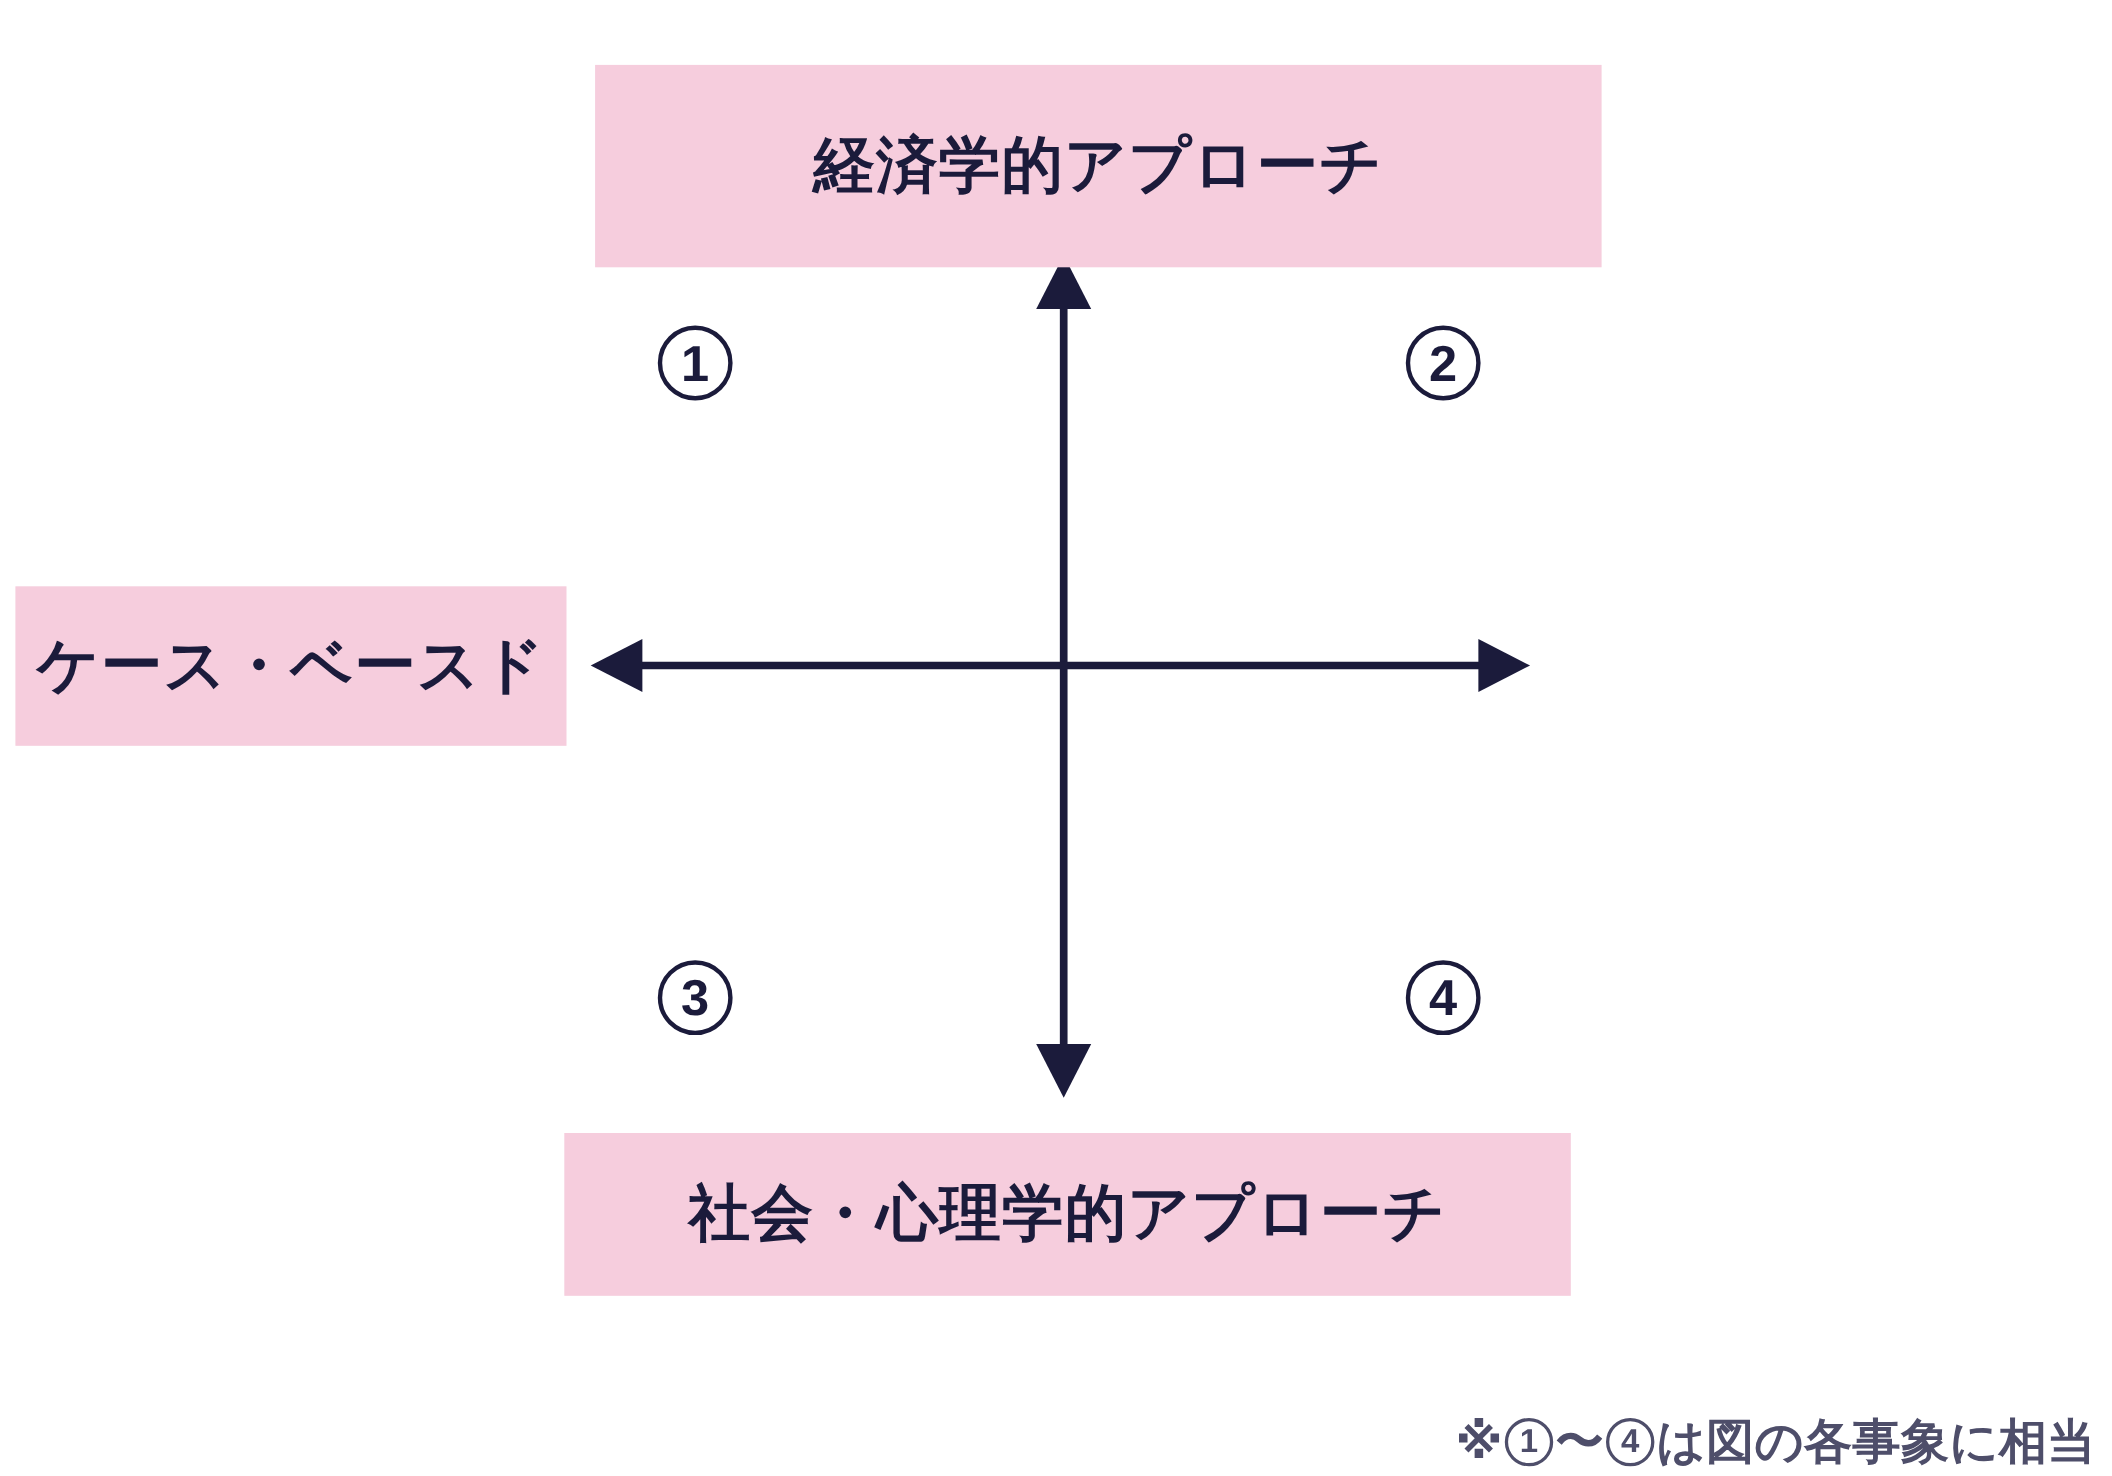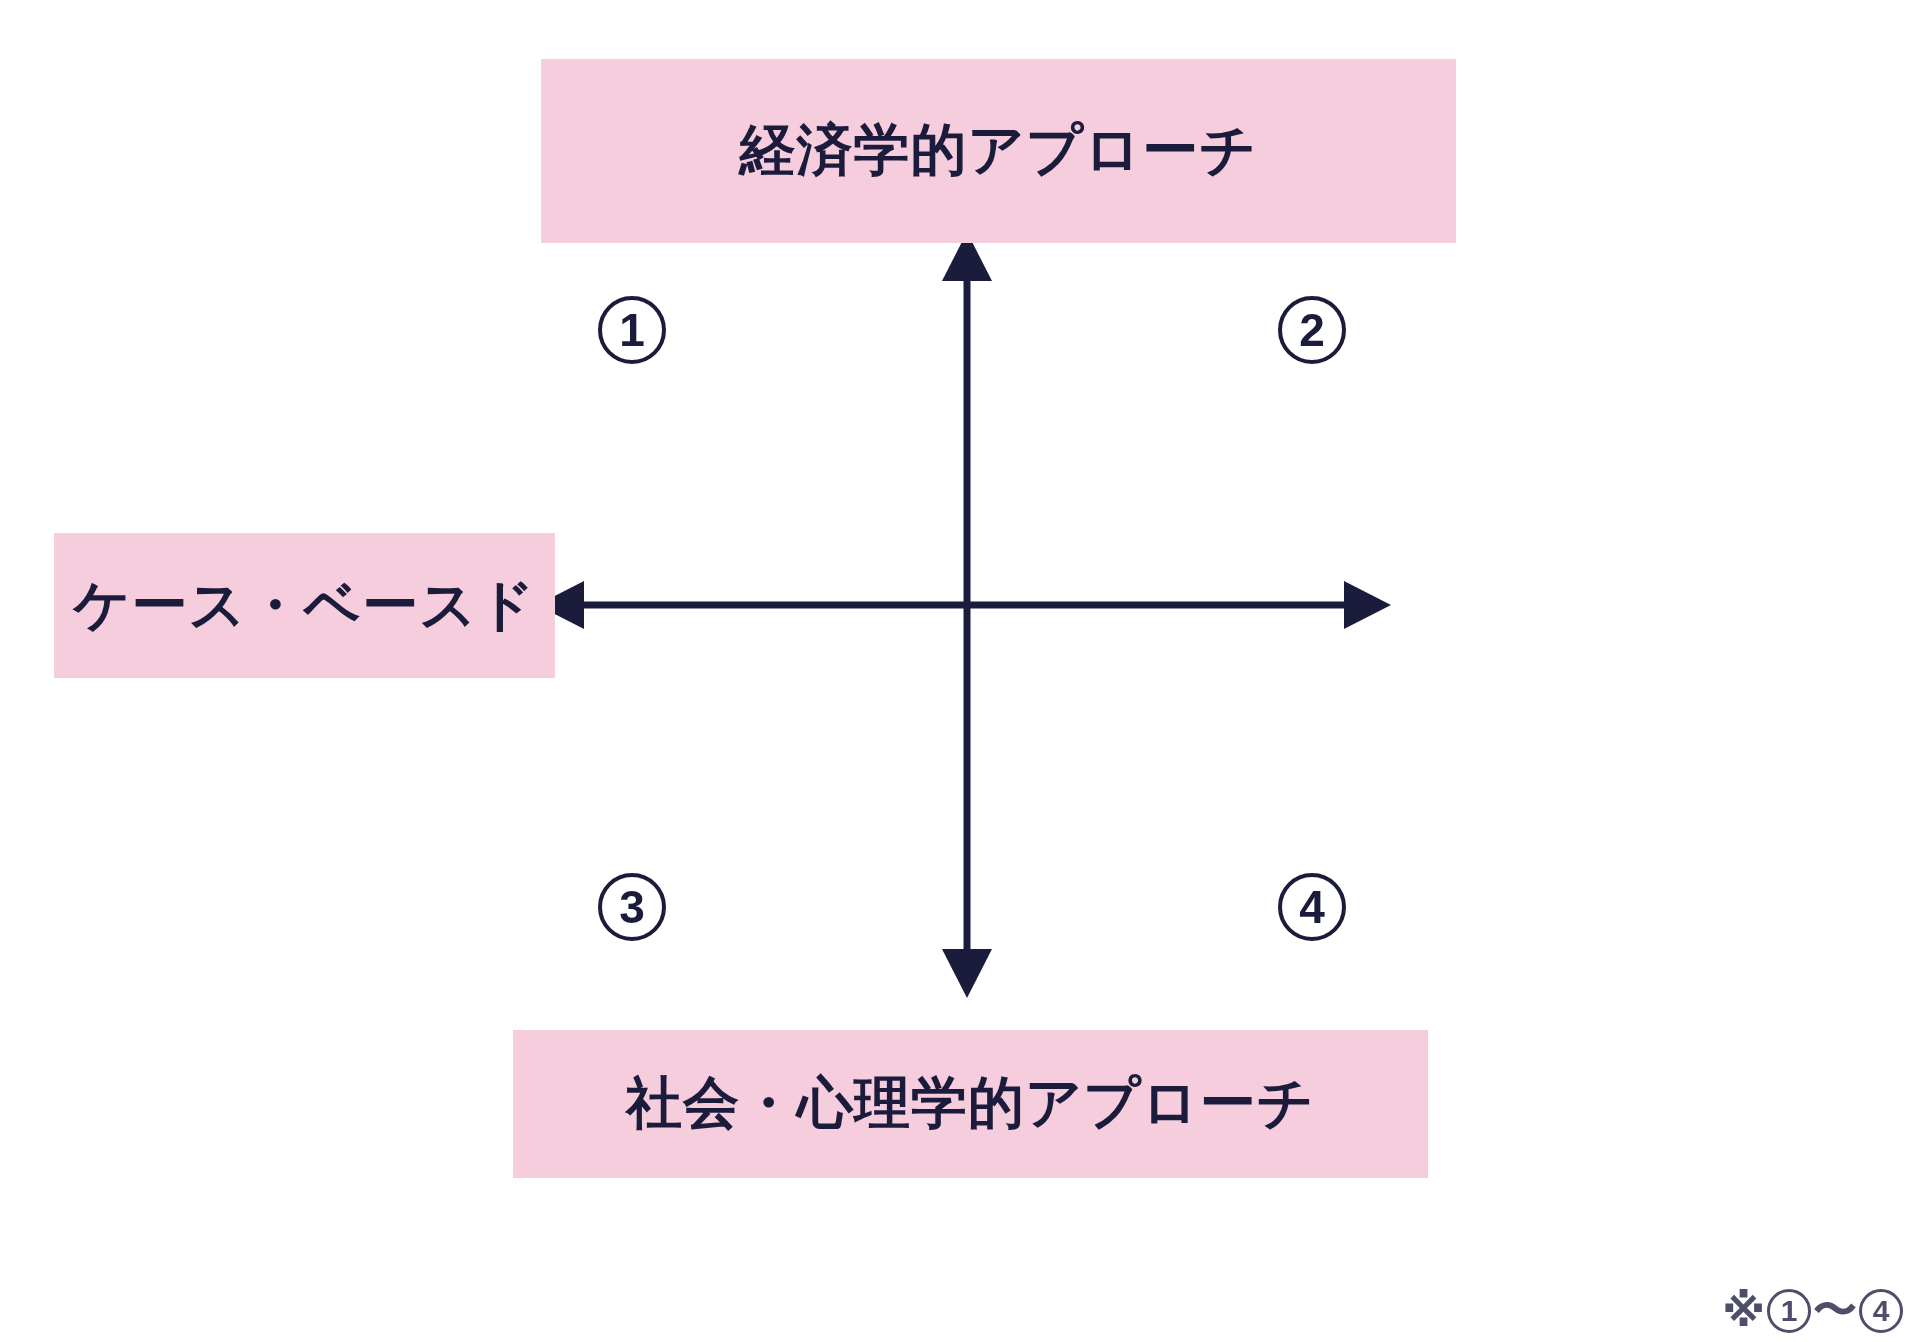--- a/index.html
+++ b/index.html
@@ -31,7 +31,7 @@
   }
   #box-top    { left: 513px; top: 59px;   width: 915px; height: 184px; margin-left: 28px; }
   #box-bottom { left: 513px; top: 1030px; width: 915px; height: 148px; }
-  #box-left   { left: 14px;  top: 533px;  width: 501px; height: 145px; margin-left: 40px; }
+  #box-left   { left: 14px;  top: 533px;  width: 501px; height: 145px; }
   #box-right  { left: 1411px; top: 533px; width: 496px; height: 145px; }
 
   #axes-svg {

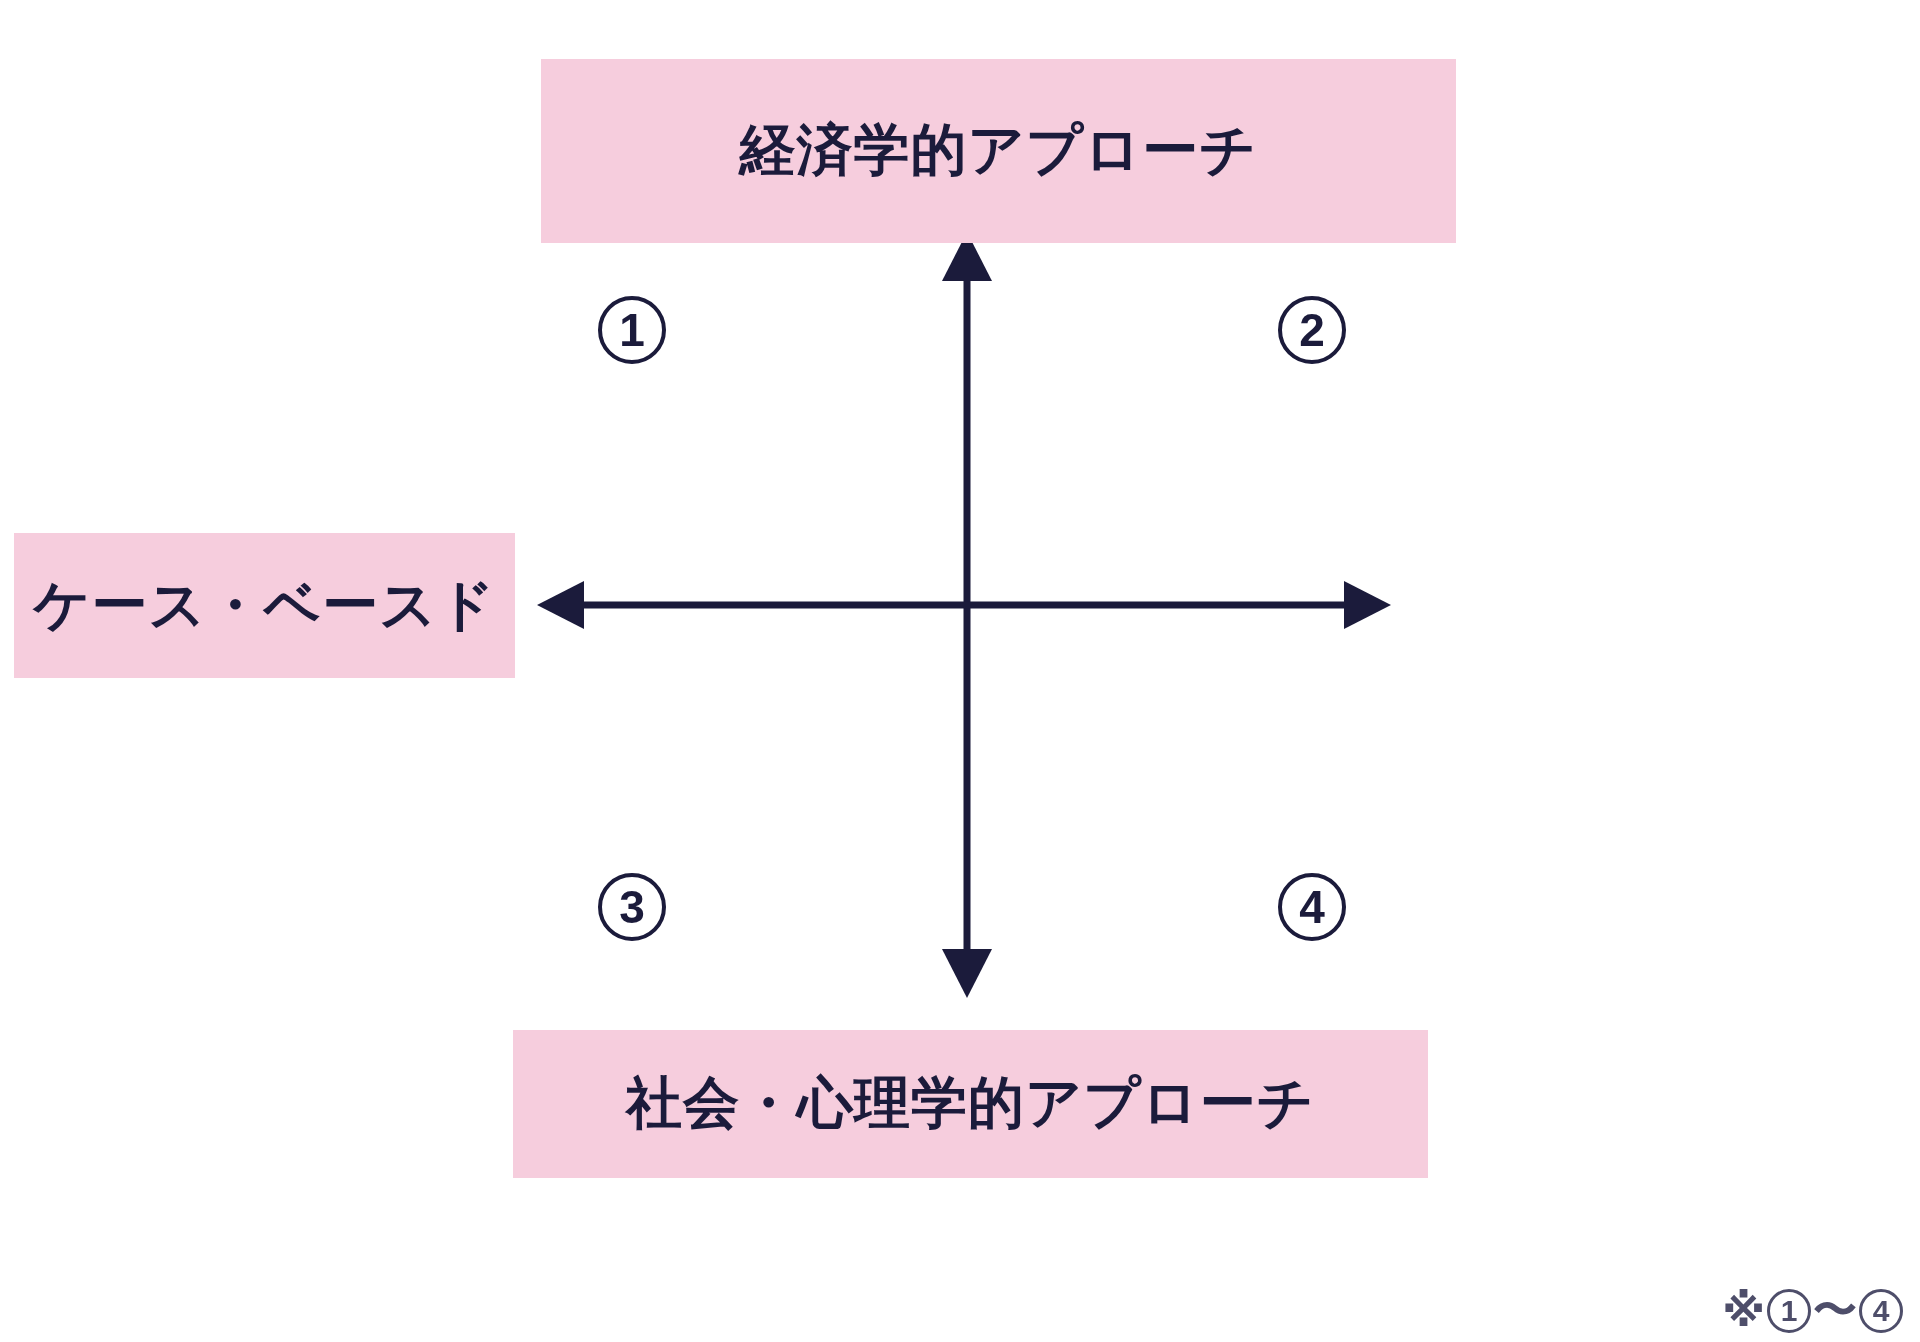--- a/index.html
+++ b/index.html
@@ -134,6 +134,7 @@
     <span class="footnote-circle">1</span>
     <span>〜</span>
     <span class="footnote-circle">4</span>
+    <span>は図の各事象に相当</span>
   </div>
 
 </div>

